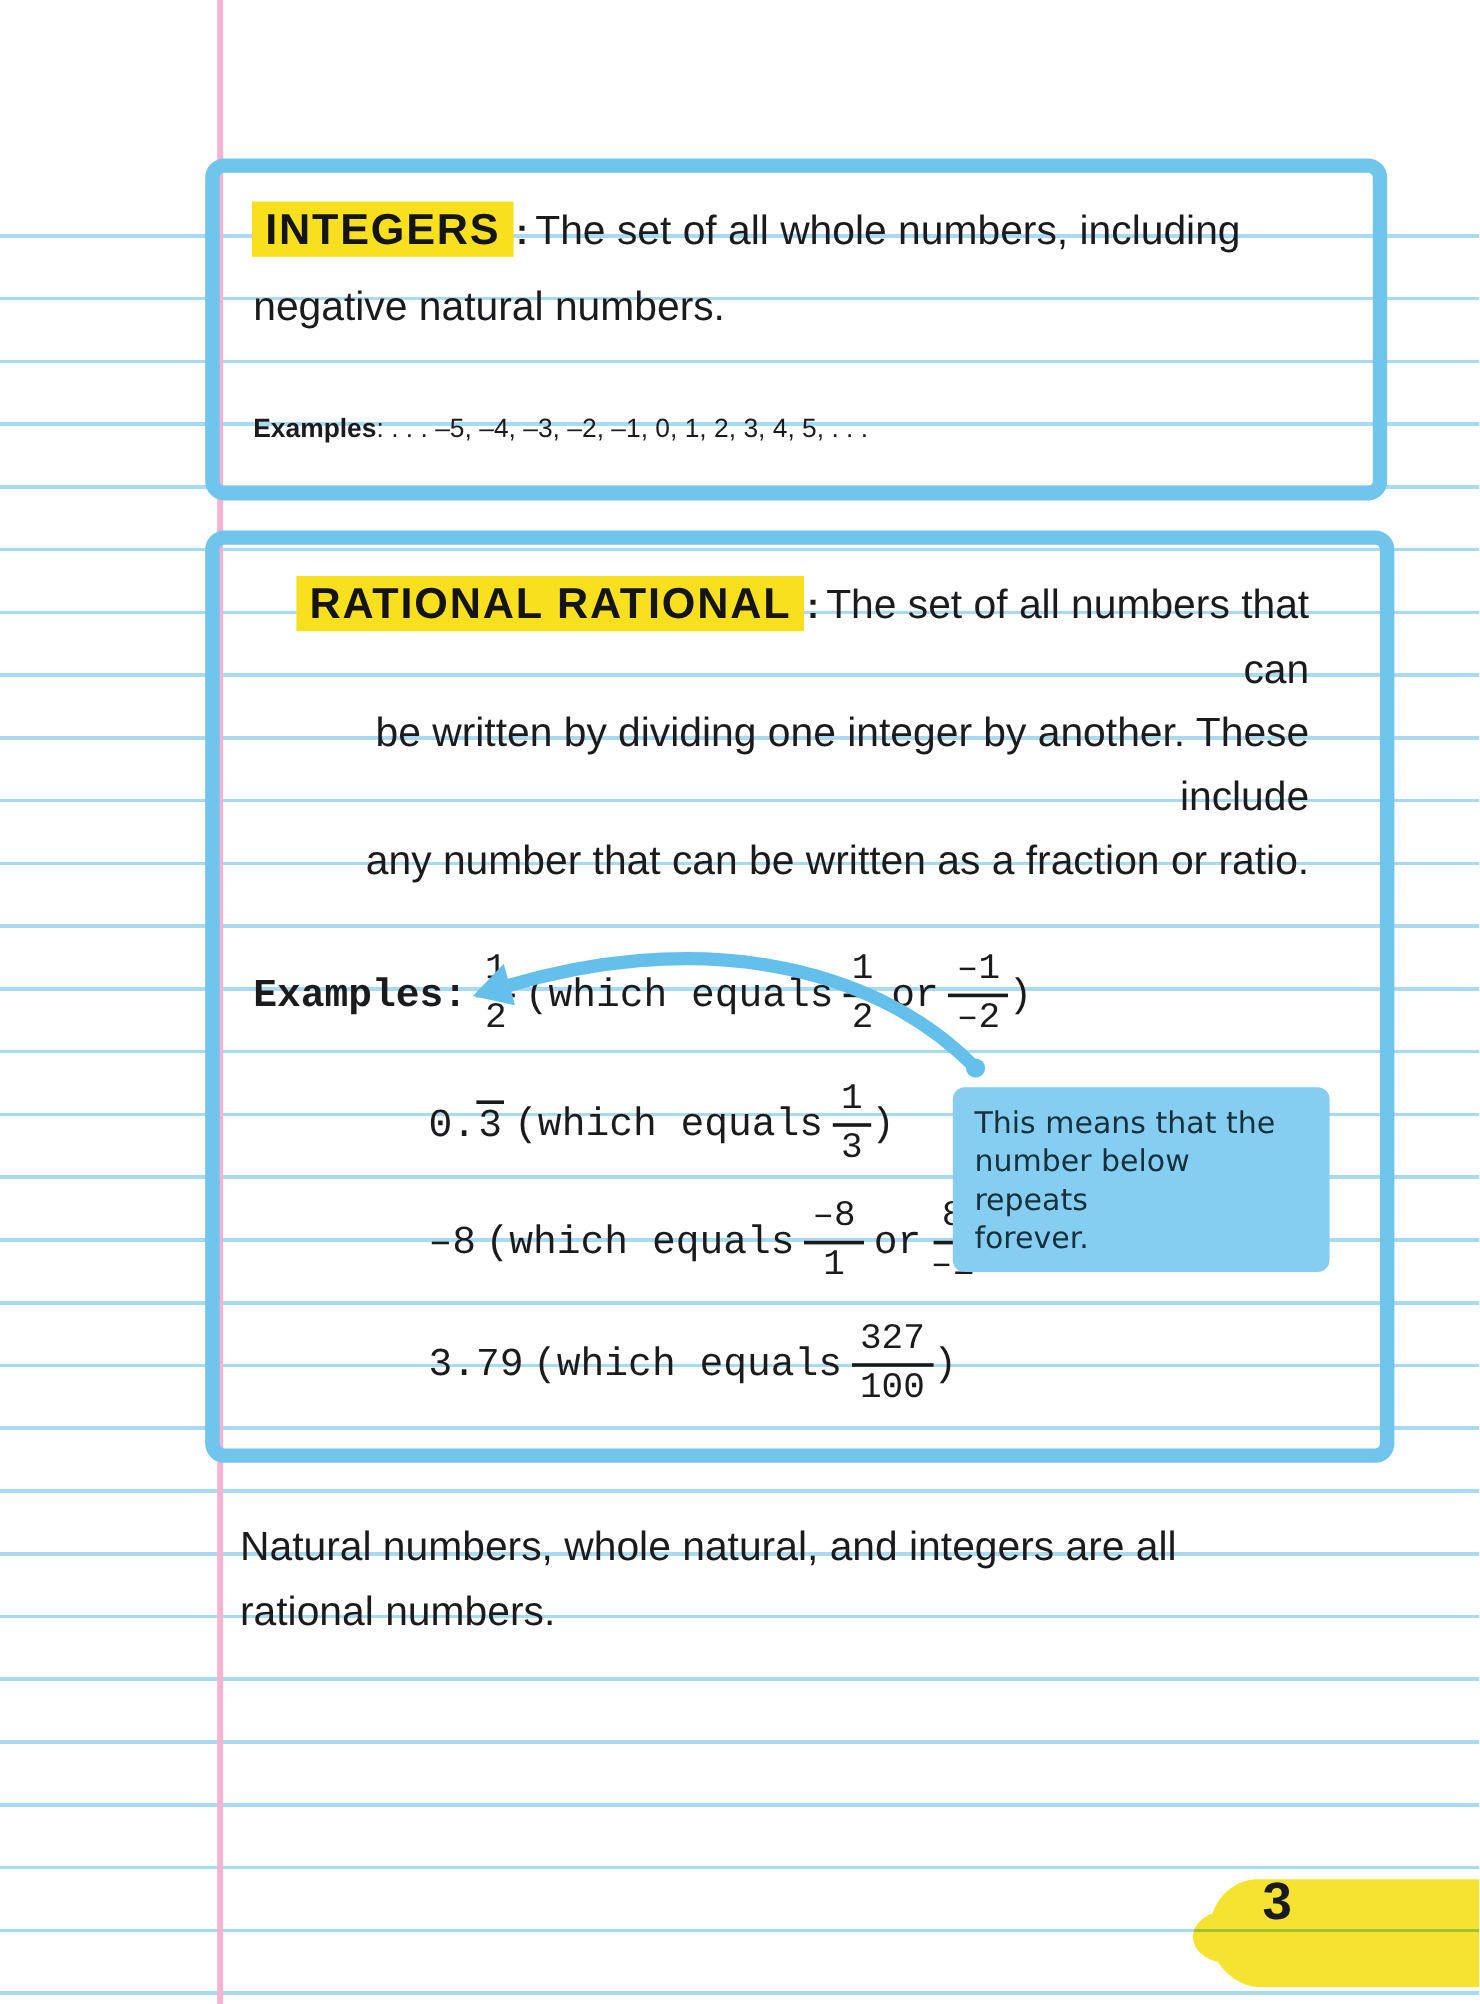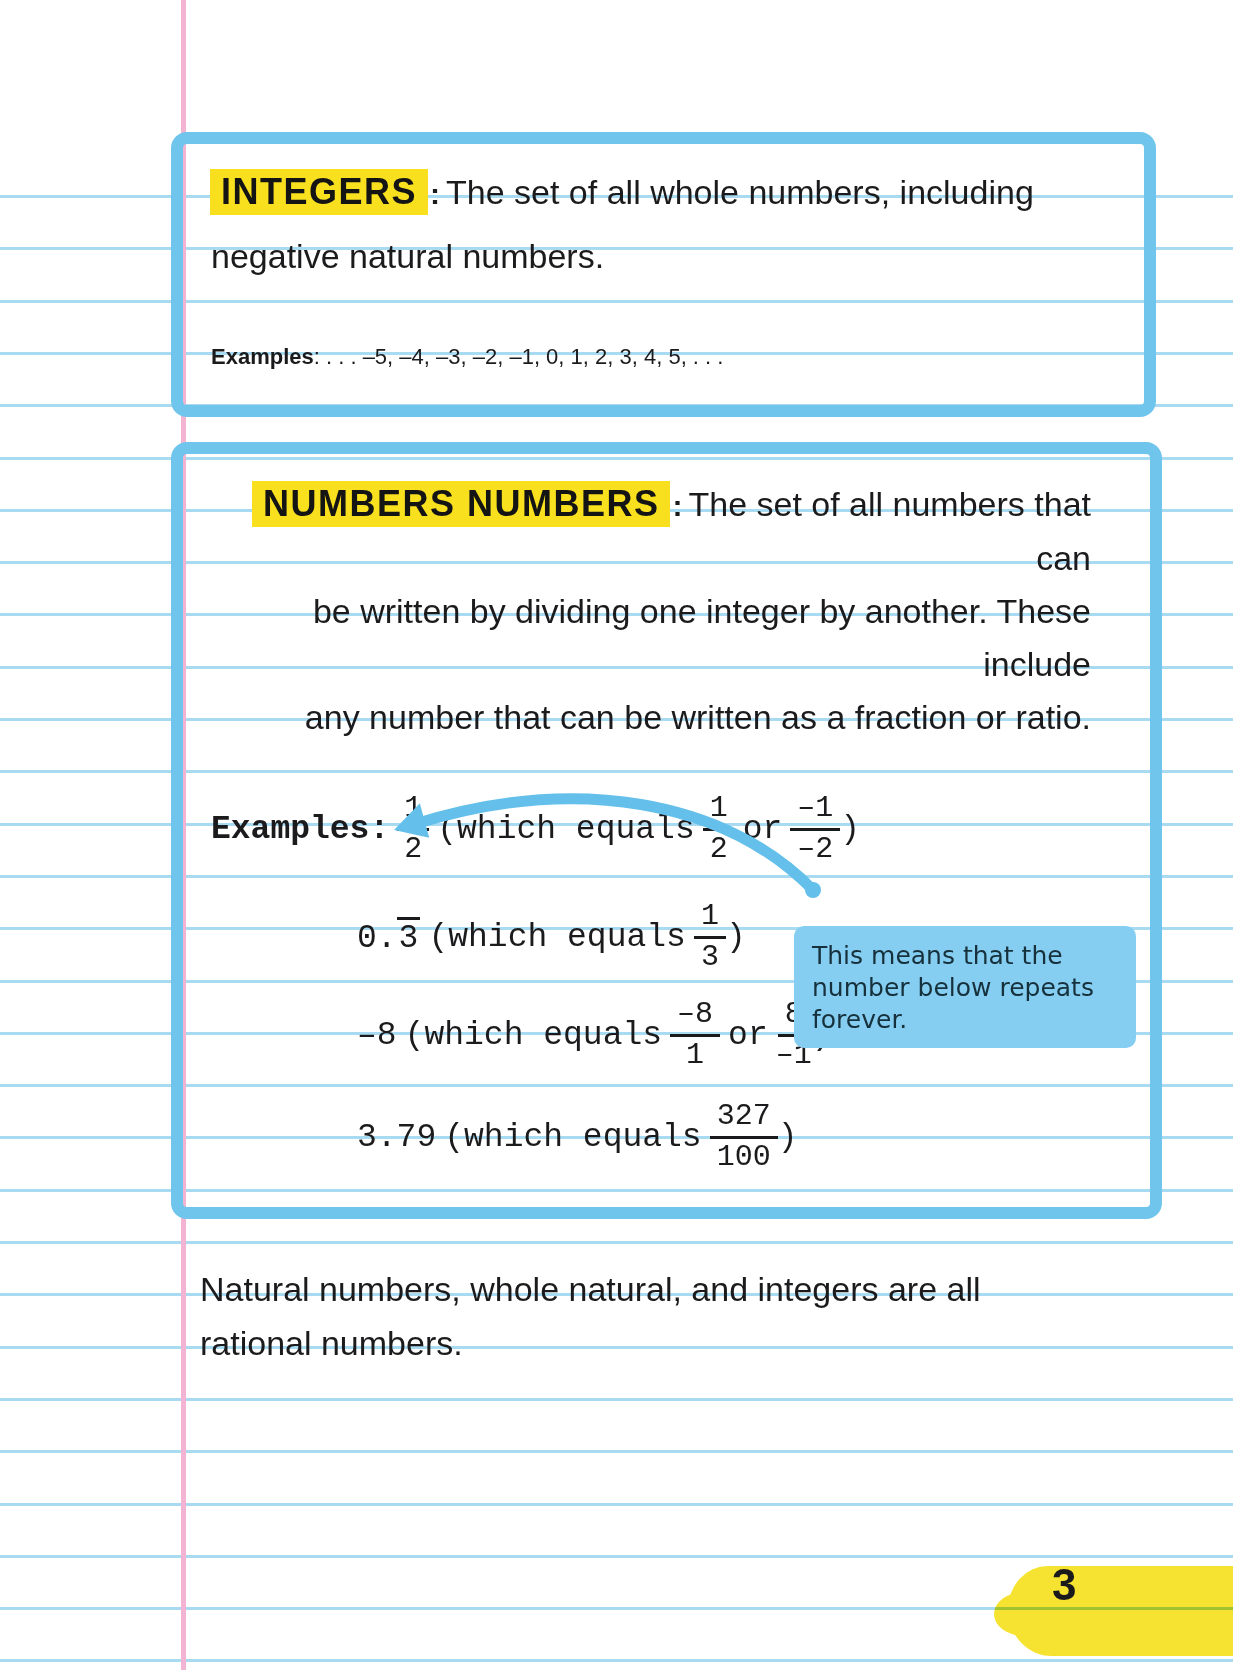--- a/index.html
+++ b/index.html
@@ -123,7 +123,7 @@
 
   <section class="defbox box-rational">
     <div class="b2-header">
-      <span class="hl">NUMBERS NUMBERS</span><span class="colon">:</span><span>The set of all numbers that can</span><br>
+      <span class="hl">RATIONAL RATIONAL</span><span class="colon">:</span><span>The set of all numbers that can</span><br>
       <span>be written by dividing one integer by another. These include</span><br>
       <span>any number that can be written as a fraction or ratio.</span>
     </div>

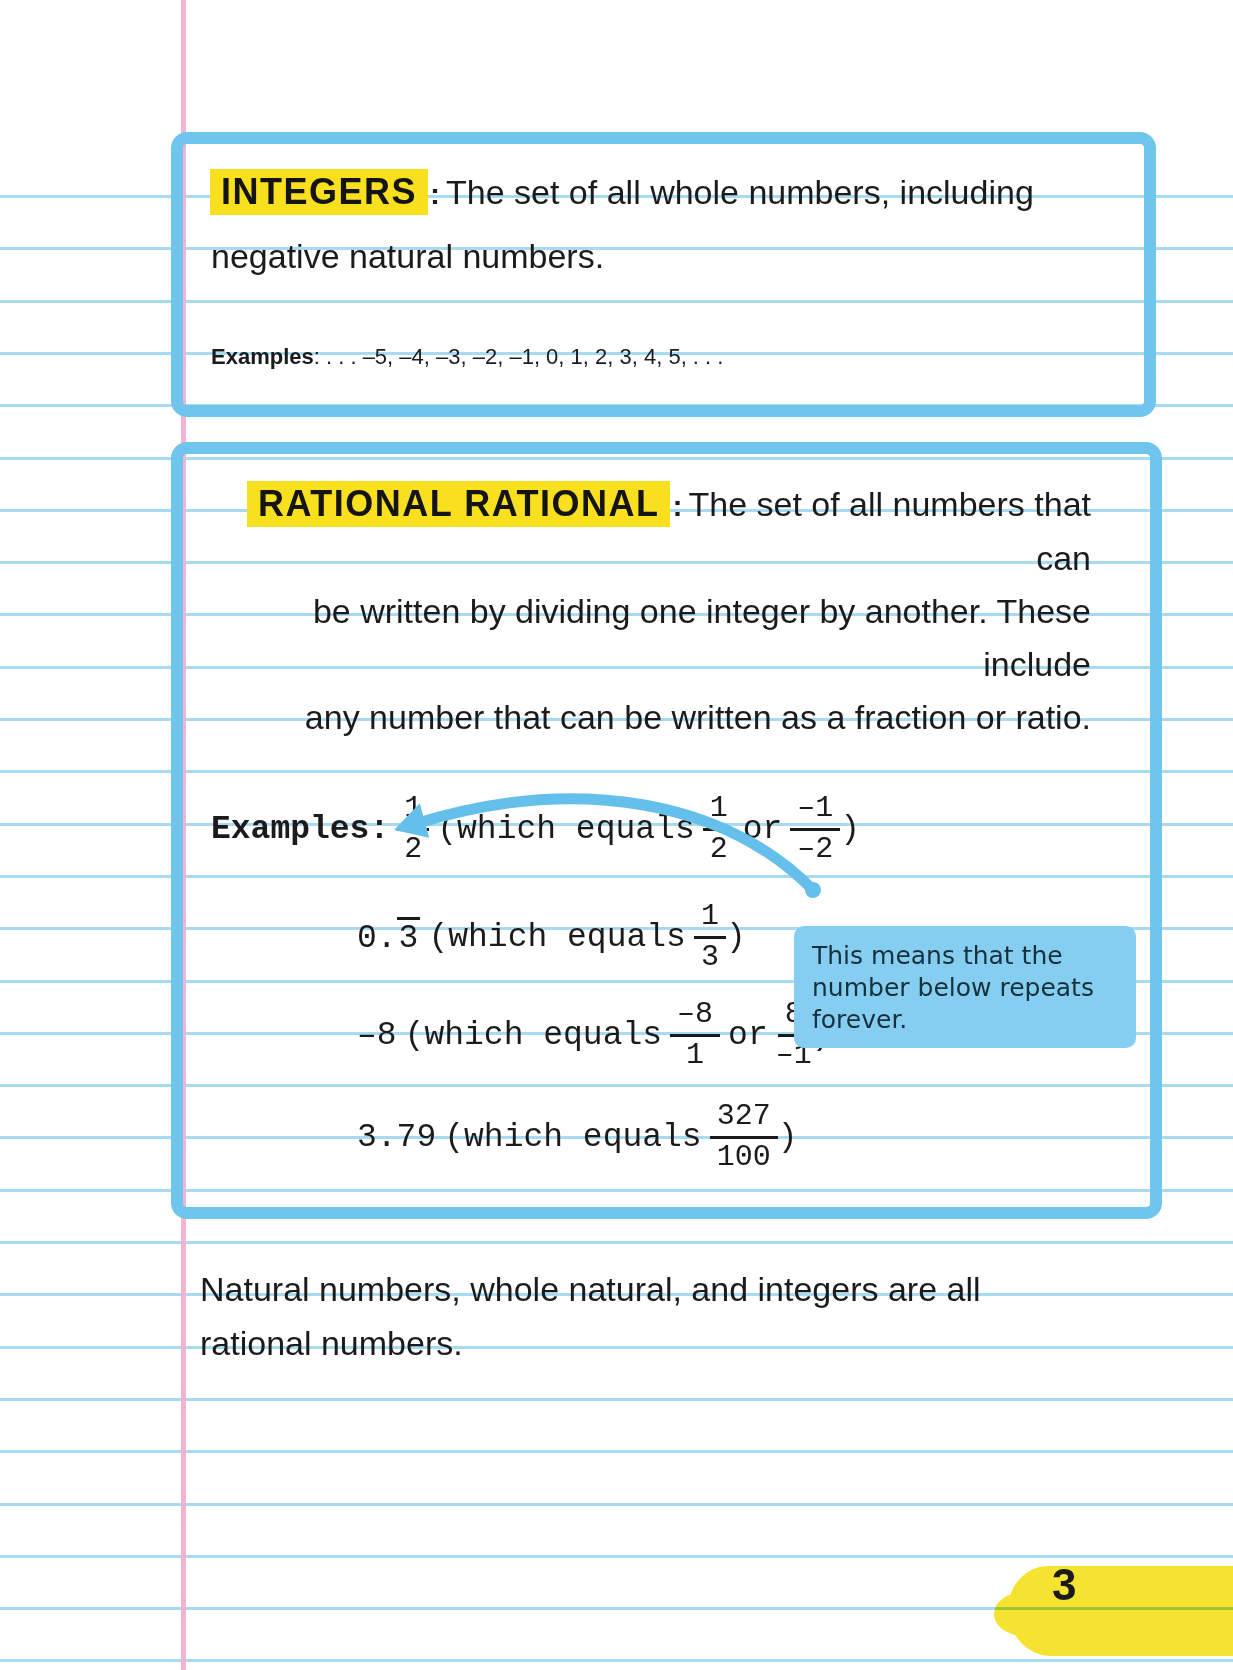--- a/index.html
+++ b/index.html
@@ -71,14 +71,13 @@
   }
   
   .callout{
-    position:absolute;left:794px;top:906px;width:342px;
+    position:absolute;left:794px;top:906px;width:314px;
     box-sizing:border-box;
     background:#85cef1;border-radius:10px;
     padding:14px 16px 12px 18px;
     font-family:"DejaVu Sans", sans-serif;
     font-size:25px;line-height:1.28;color:#16303c;font-weight:500;
     z-index:4;
-    margin-top:20px;
   }
   .arrow-svg{position:absolute;left:385px;top:772px;z-index:3;}
   

